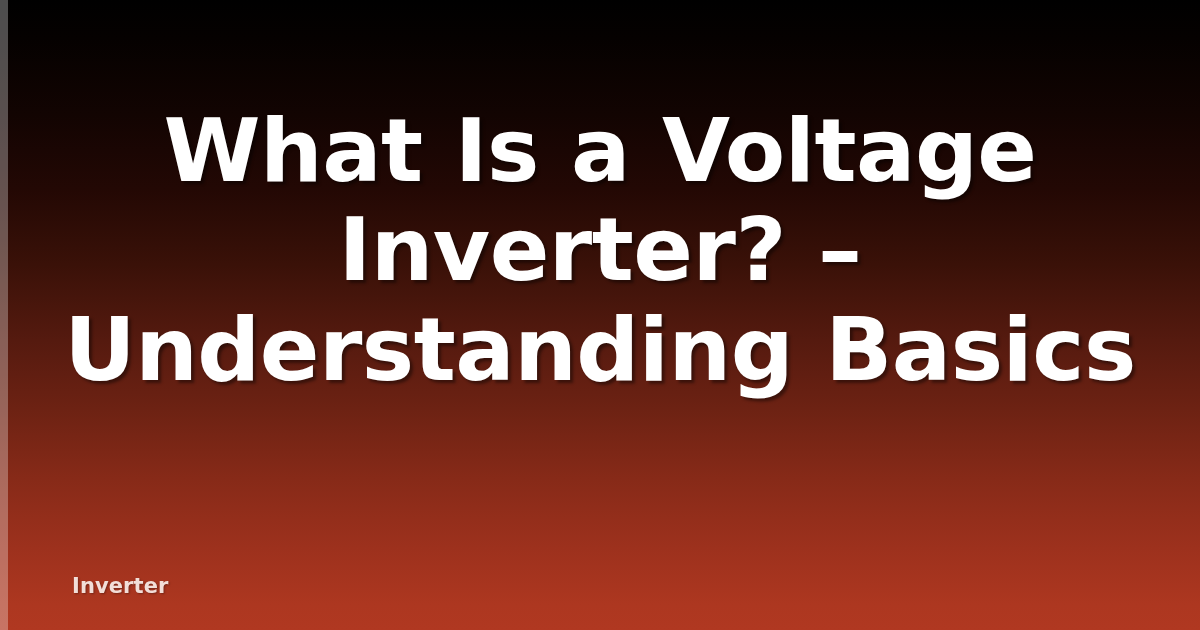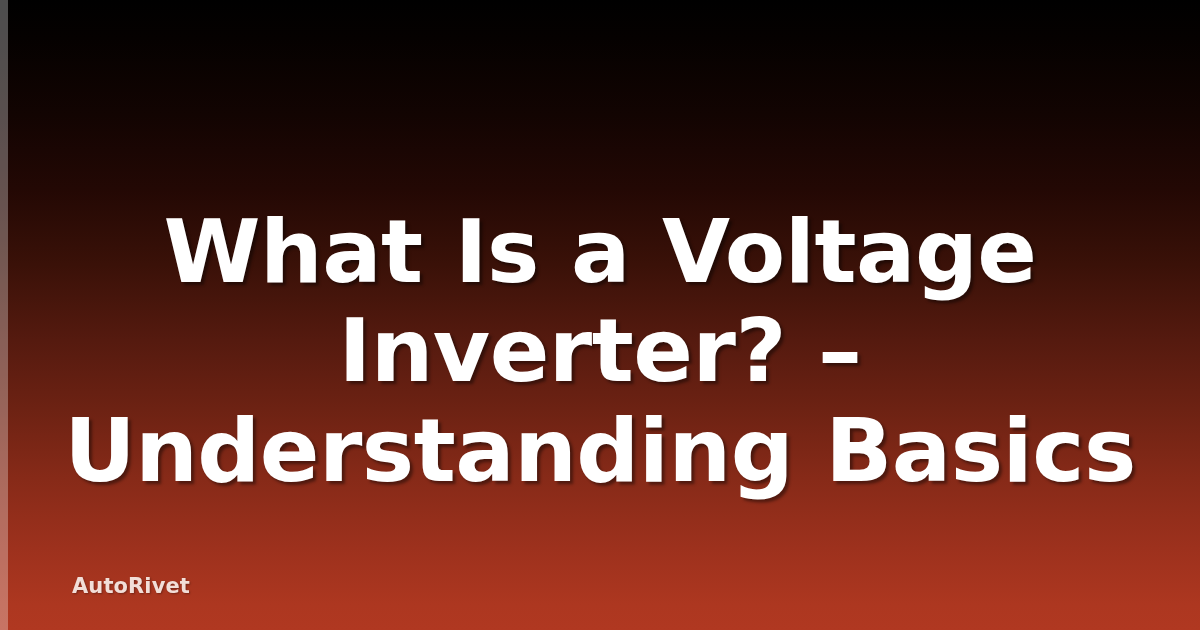--- a/index.html
+++ b/index.html
@@ -49,7 +49,7 @@
     top: 0;
     height: 500px;
     display: flex;
-    align-items: flex-end;
+    align-items: center;
     justify-content: center;
     box-sizing: border-box;
     padding: 0 56px;

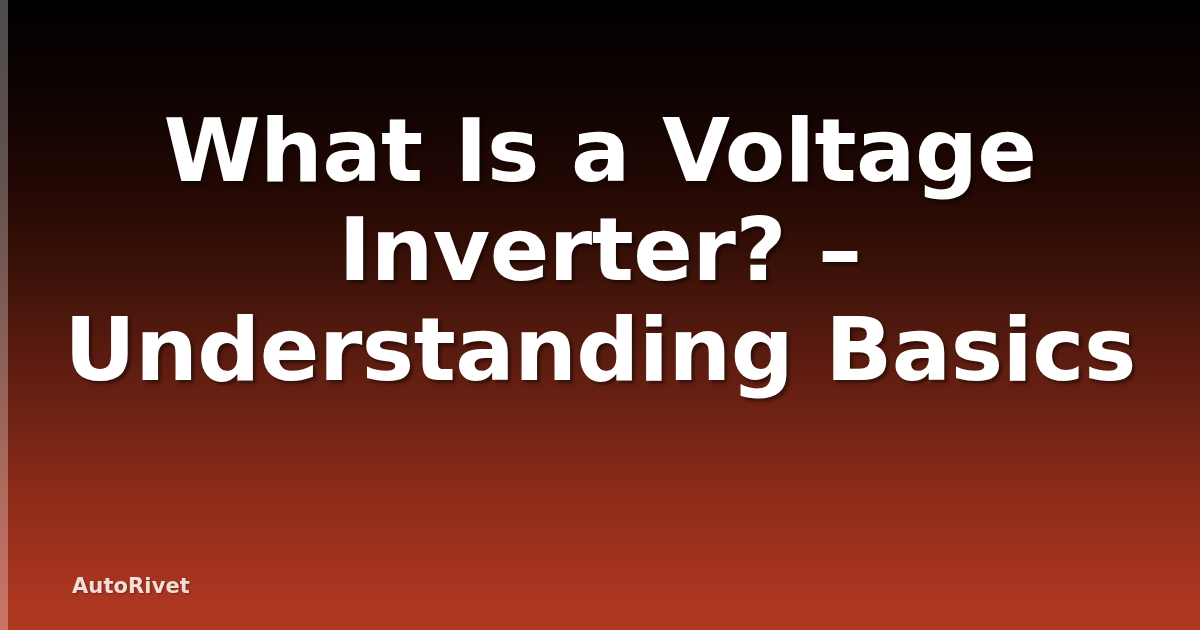--- a/index.html
+++ b/index.html
@@ -91,7 +91,7 @@
     <h1 id="headline-text">What Is a Voltage Inverter? – Understanding Basics</h1>
   </div>
 
-  <div id="brand">AutoRivet</div>
+  <div id="brand">Inverter</div>
 
 </div>
 

